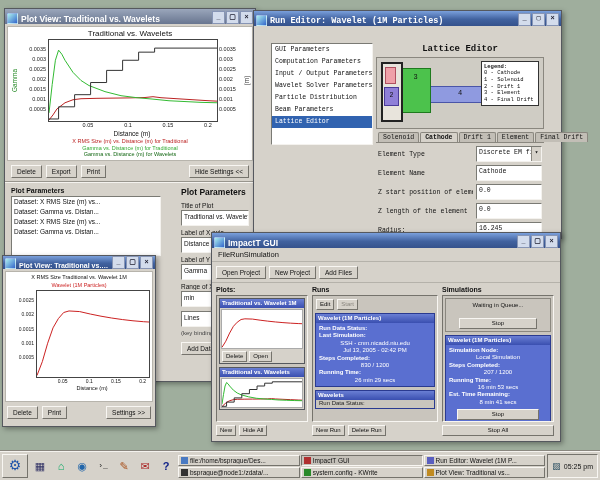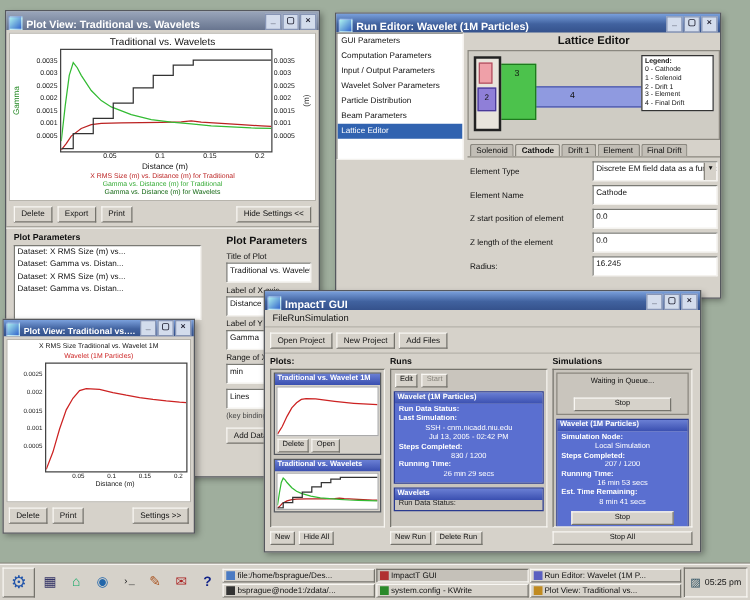--- a/index.html
+++ b/index.html
@@ -73,7 +73,7 @@
   .addbtn{margin-top:6px;}
 
   
-  #winB{left:268px;top:10px;width:307px;height:227px;z-index:2;}
+  #winB{left:253px;top:10px;width:307px;height:227px;z-index:2;font-family:Liberation Mono, monospace;}
   .re-body{display:flex;gap:3px;padding:0;}
   .re-sidebar{width:100px;flex:none;height:100px;}
   .side-item{font-size:6.5px;line-height:12px;padding:0 3px;white-space:nowrap;overflow:hidden;}

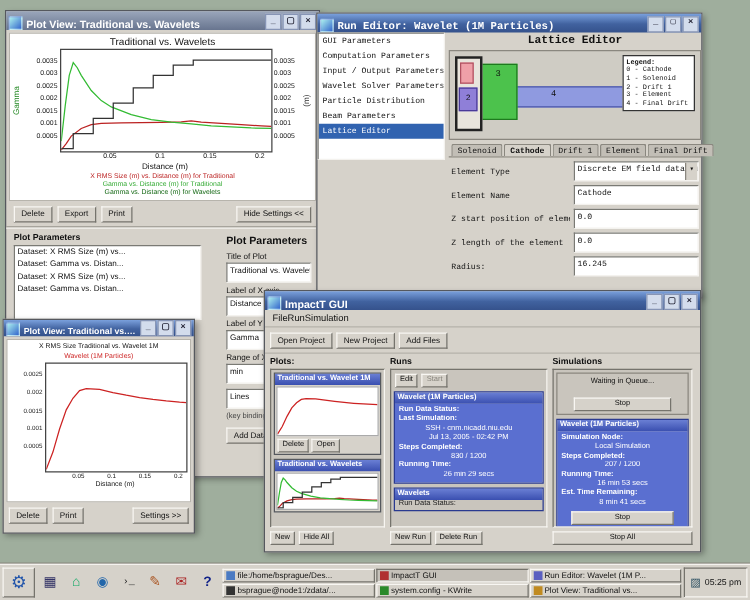--- a/index.html
+++ b/index.html
@@ -74,7 +74,7 @@
 
   
   #winB{left:253px;top:10px;width:307px;height:227px;z-index:2;font-family:Liberation Mono, monospace;}
-  .re-body{display:flex;gap:3px;padding:0;}
+  .re-body{display:flex;gap:3px;padding:17px;}
   .re-sidebar{width:100px;flex:none;height:100px;}
   .side-item{font-size:6.5px;line-height:12px;padding:0 3px;white-space:nowrap;overflow:hidden;}
   .side-item.selected{background:#3163b0;color:#fff;}

